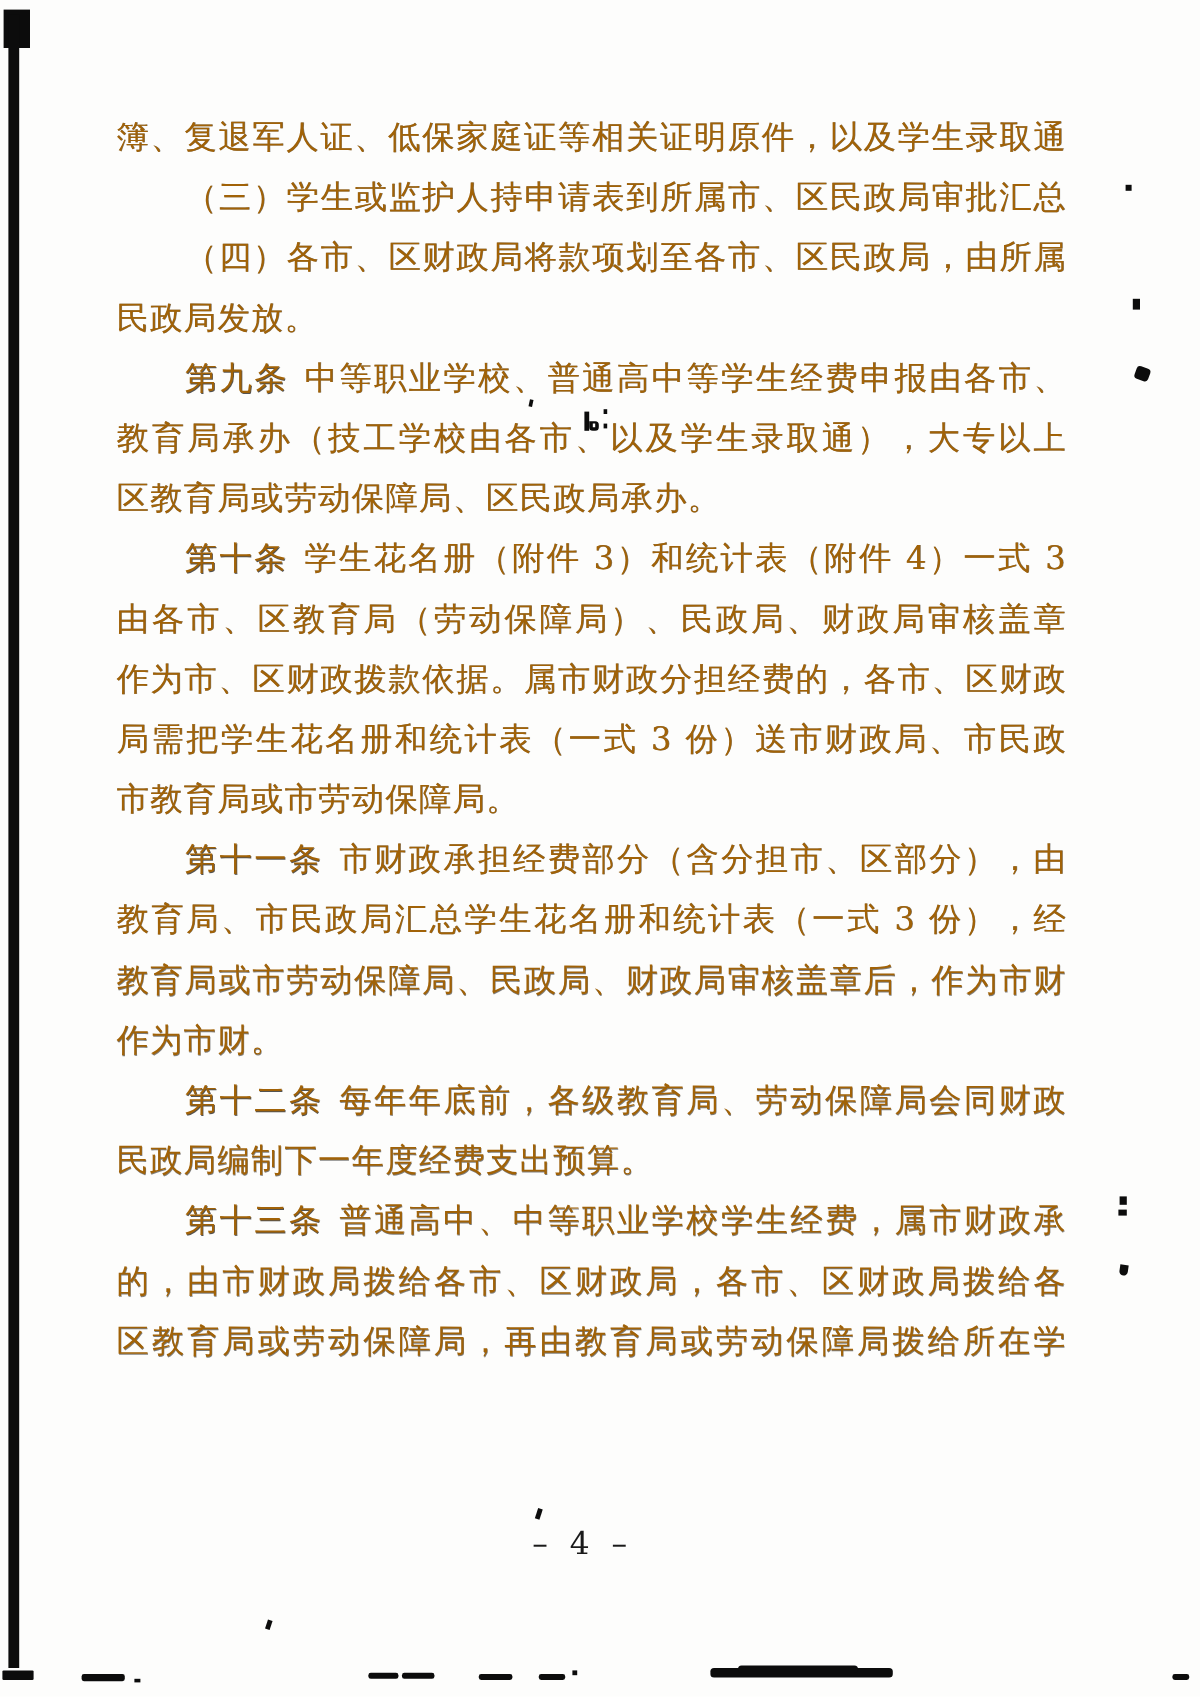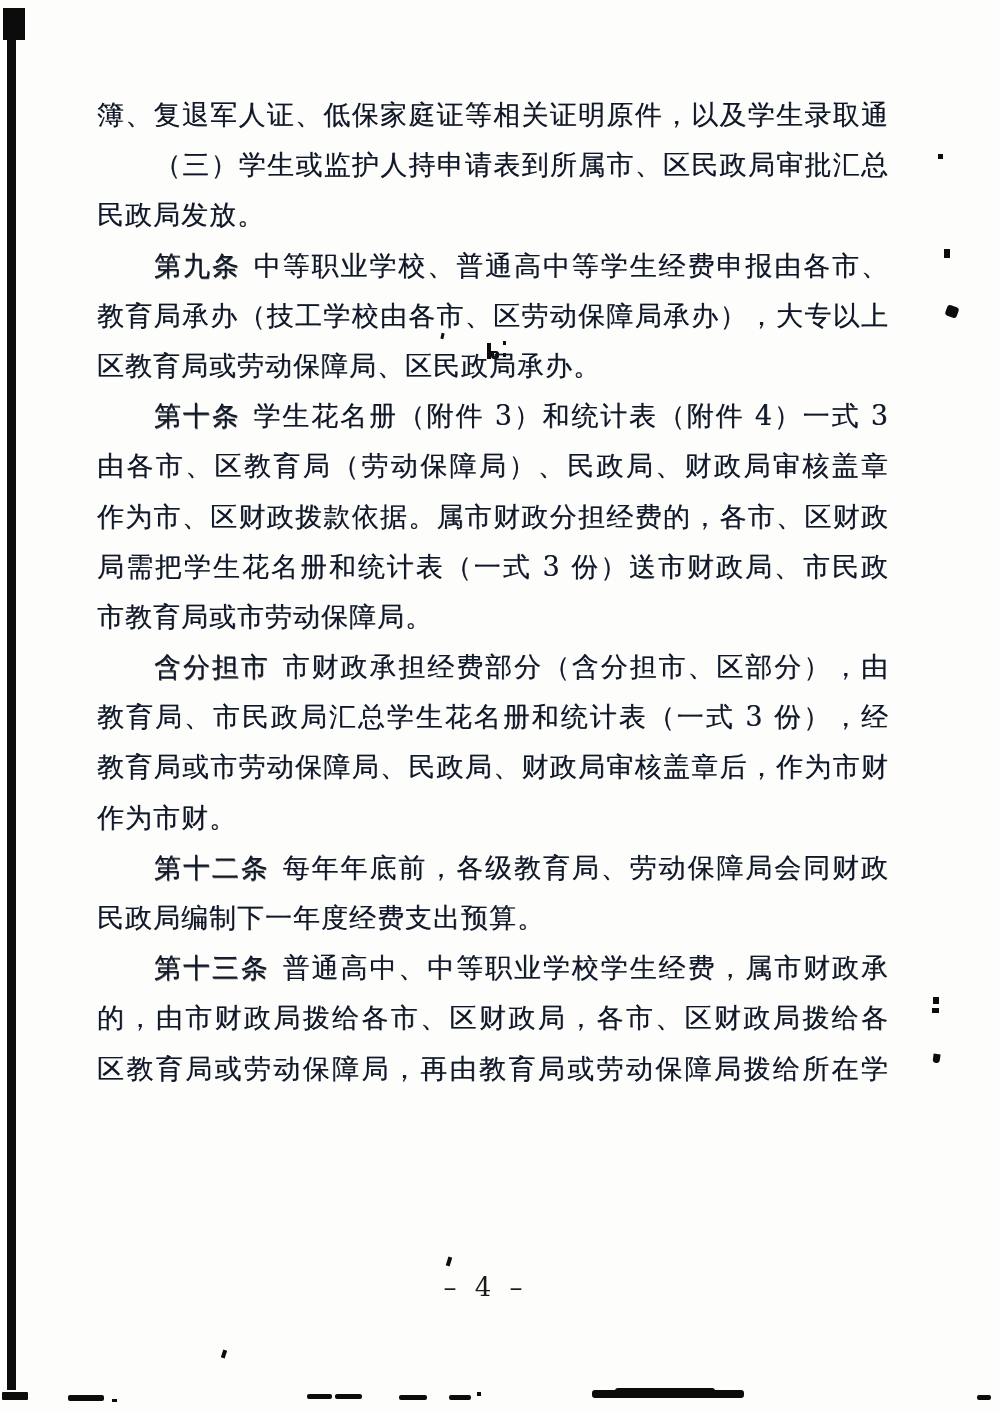--- a/index.html
+++ b/index.html
@@ -28,7 +28,7 @@
     text-align: justify;
     overflow: hidden;
     white-space: normal;
-    color: #0f172a;
+    color: #a16207;
     text-shadow: 0.4px 0.4px 0 rgba(20,20,20,0.55);
   }
   .line.justify::after { content: ""; display: inline-block; width: 100%; height: 0; }

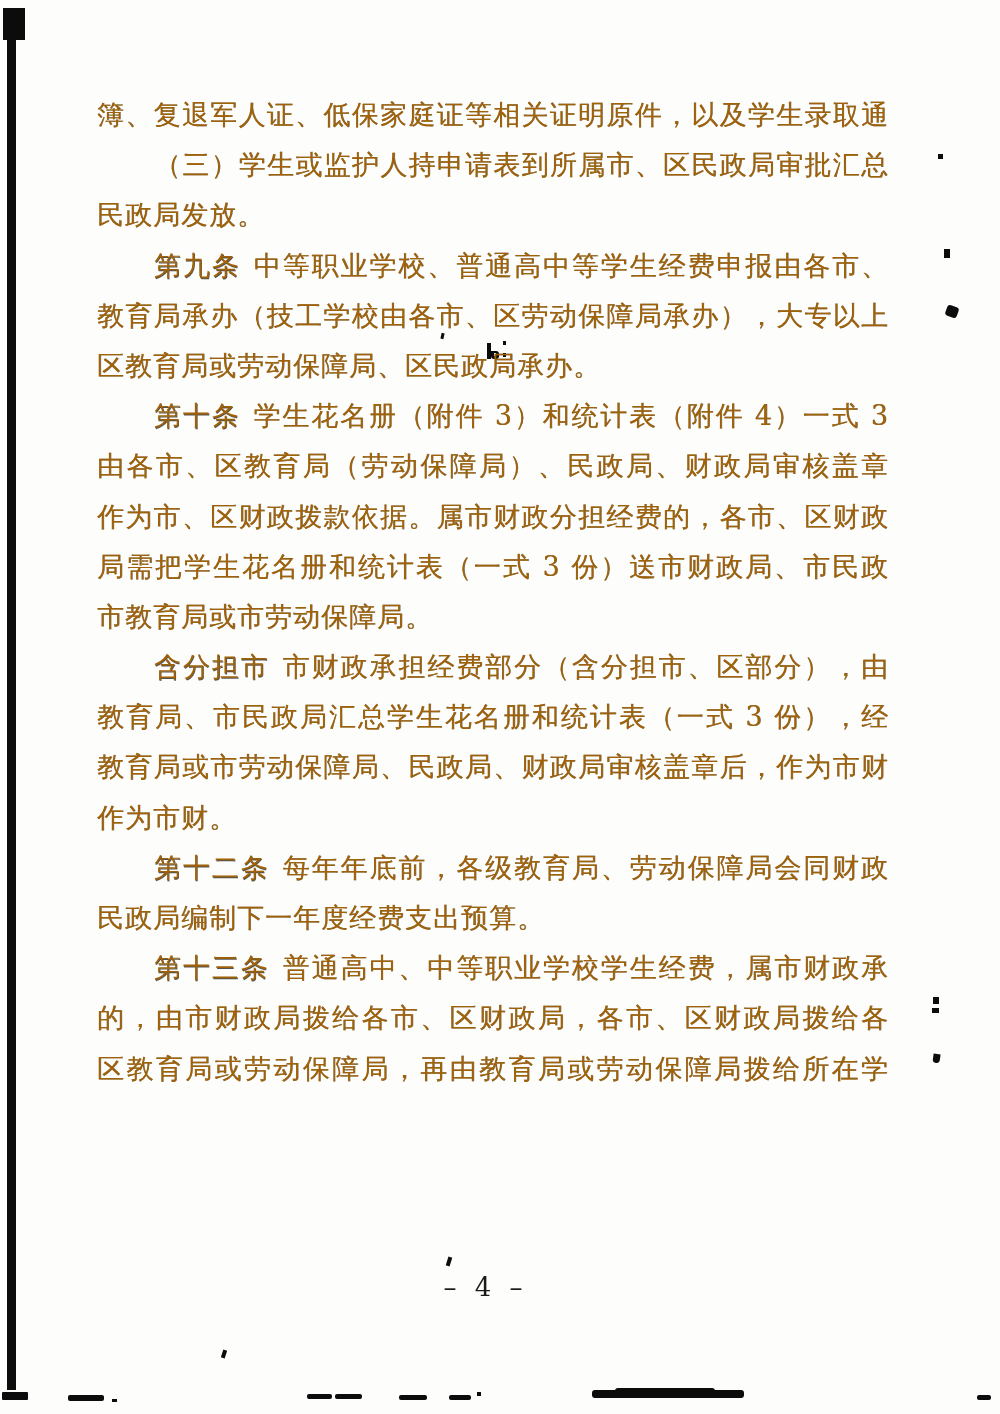--- a/index.html
+++ b/index.html
@@ -109,6 +109,7 @@
 <div class="text-block">
   <div class="line justify"><span>簿、复退军人证、低保家庭证等相关证明原件，以及学生录取通</span></div>
   <div class="line indent justify"><span>（三）学生或监护人持申请表到所属市、区民政局审批汇总</span></div>
+  <div class="line indent justify"><span>（四）各市、区财政局将款项划至各市、区民政局，由所属</span></div>
   <div class="line"><span>民政局发放。</span></div>
   <div class="line indent justify"><span class="head">第九条</span><span>中等职业学校、普通高中等学生经费申报由各市、区</span></div>
   <div class="line justify"><span>教育局承办（技工学校由各市、区劳动保障局承办），大专以上</span></div>

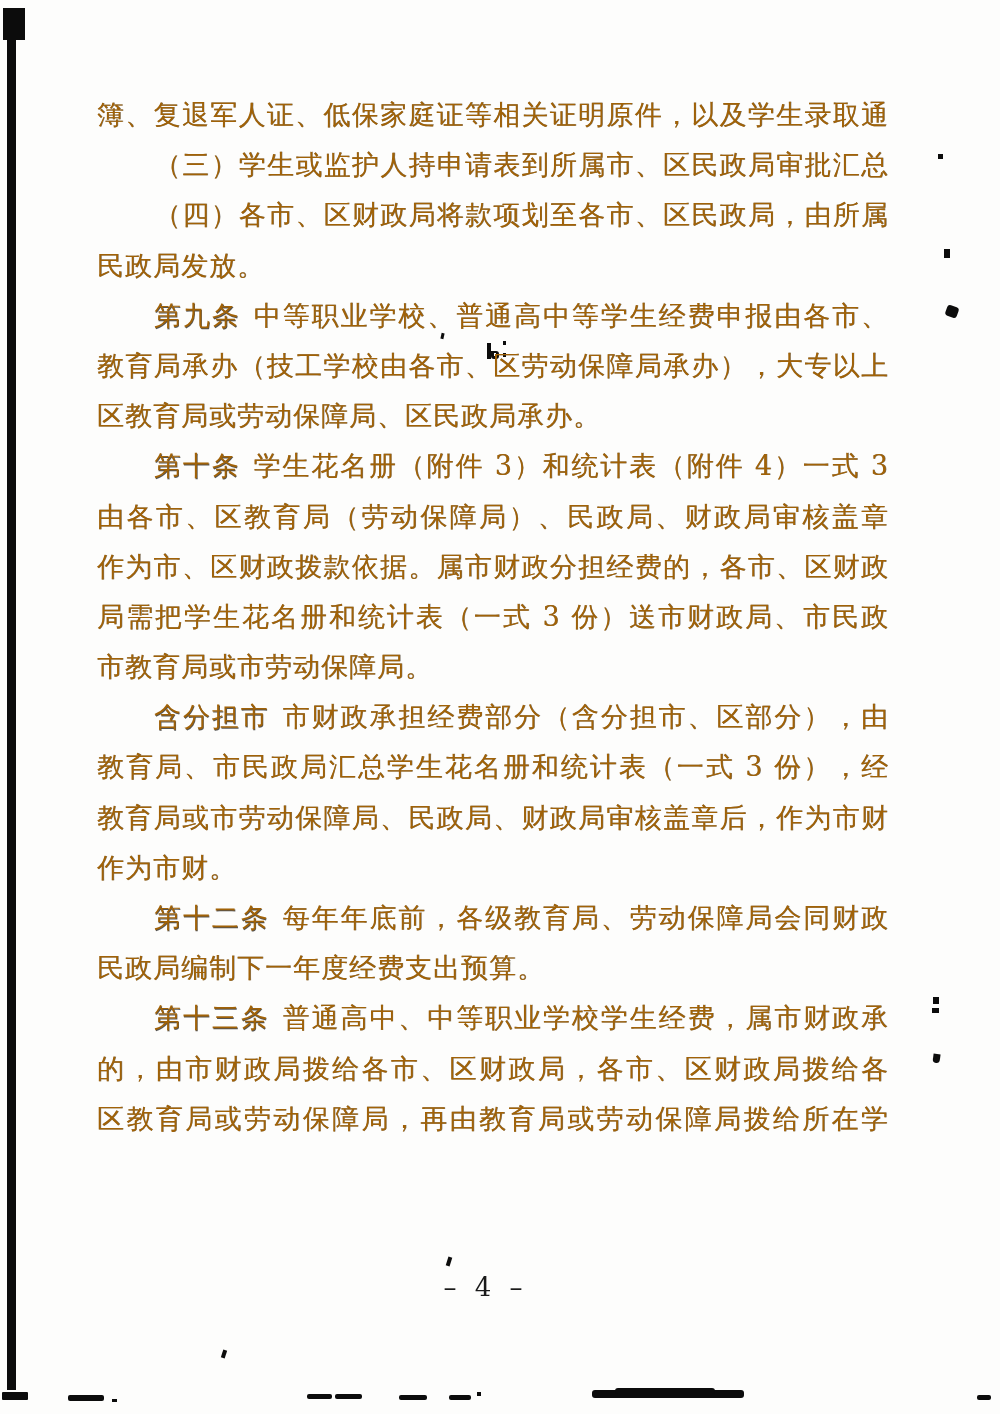--- a/index.html
+++ b/index.html
@@ -112,7 +112,7 @@
   <div class="line indent justify"><span>（四）各市、区财政局将款项划至各市、区民政局，由所属</span></div>
   <div class="line"><span>民政局发放。</span></div>
   <div class="line indent justify"><span class="head">第九条</span><span>中等职业学校、普通高中等学生经费申报由各市、区</span></div>
-  <div class="line justify"><span>教育局承办（技工学校由各市、区劳动保障局承办），大专以上</span></div>
+  <div class="line justify"><span>教育局承办（技工学校由各市、以及学生录取通），大专以上</span></div>
   <div class="line"><span>区教育局或劳动保障局、区民政局承办。</span></div>
   <div class="line indent justify"><span class="head">第十条</span><span>学生花名册（附件 3）和统计表（附件 4）一式 3 份，</span></div>
   <div class="line justify"><span>由各市、区教育局（劳动保障局）、民政局、财政局审核盖章后，</span></div>

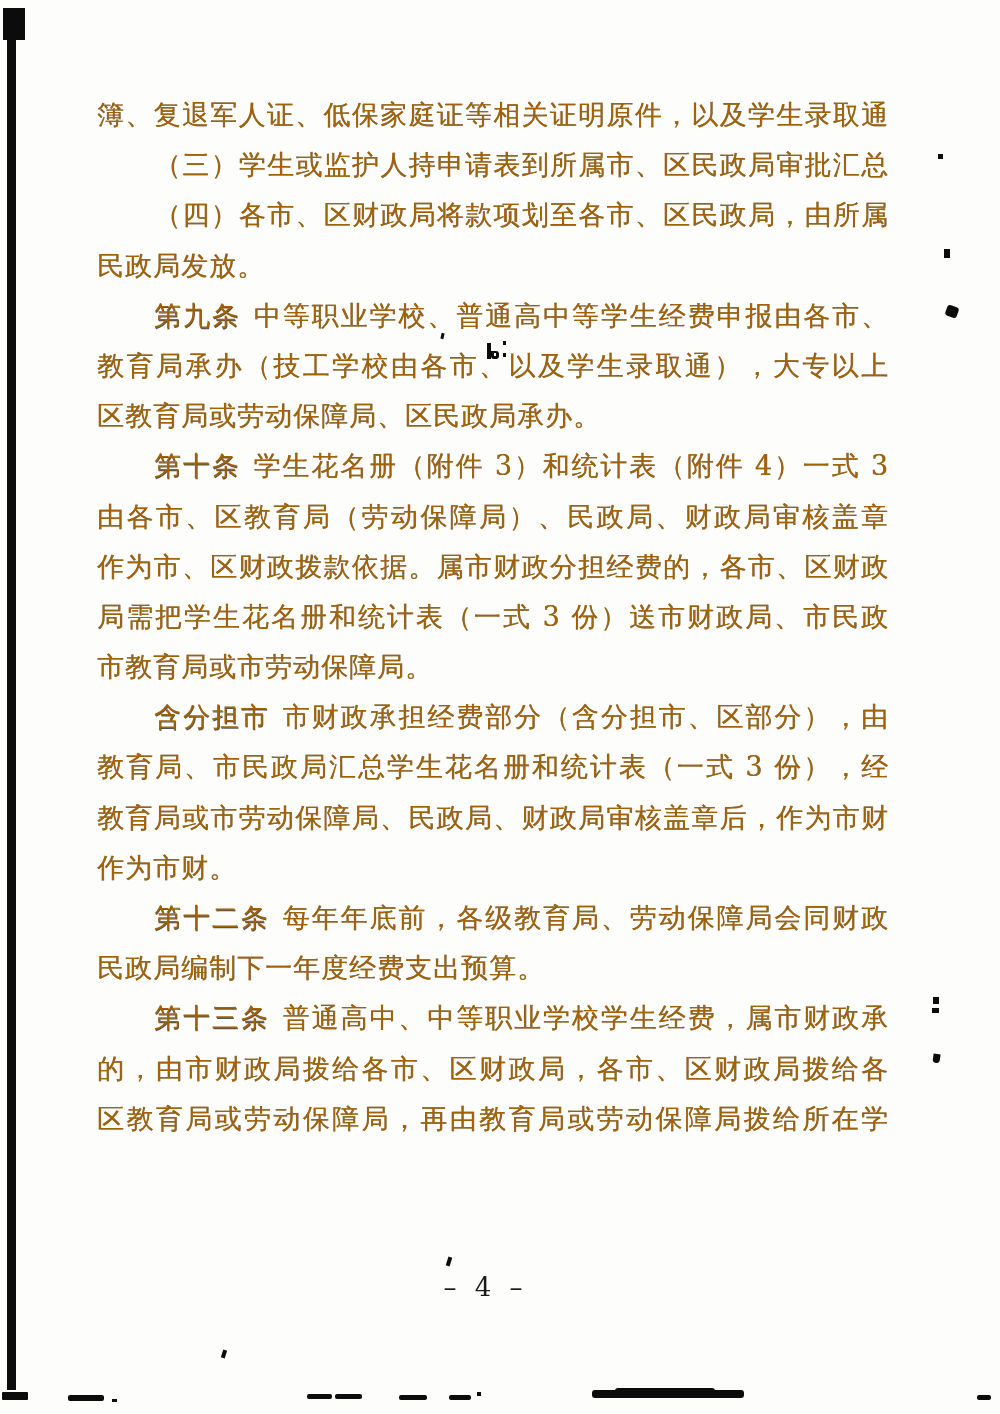--- a/index.html
+++ b/index.html
@@ -119,7 +119,7 @@
   <div class="line justify"><span>作为市、区财政拨款依据。属市财政分担经费的，各市、区财政</span></div>
   <div class="line justify"><span>局需把学生花名册和统计表（一式 3 份）送市财政局、市民政局、</span></div>
   <div class="line"><span>市教育局或市劳动保障局。</span></div>
-  <div class="line indent justify"><span class="head">含分担市</span><span>市财政承担经费部分（含分担市、区部分），由市</span></div>
+  <div class="line indent justify"><span class="head">第十一条</span><span>市财政承担经费部分（含分担市、区部分），由市</span></div>
   <div class="line justify"><span>教育局、市民政局汇总学生花名册和统计表（一式 3 份），经市</span></div>
   <div class="line justify"><span>教育局或市劳动保障局、民政局、财政局审核盖章后，作为市财</span></div>
   <div class="line"><span>作为市财。</span></div>

